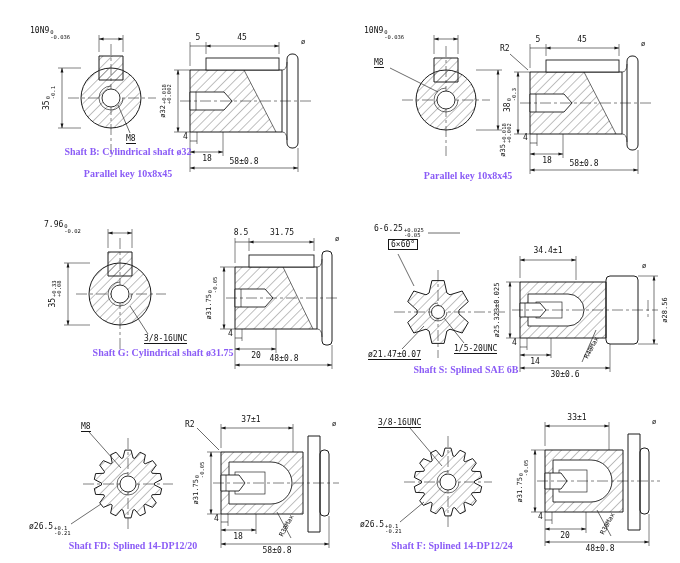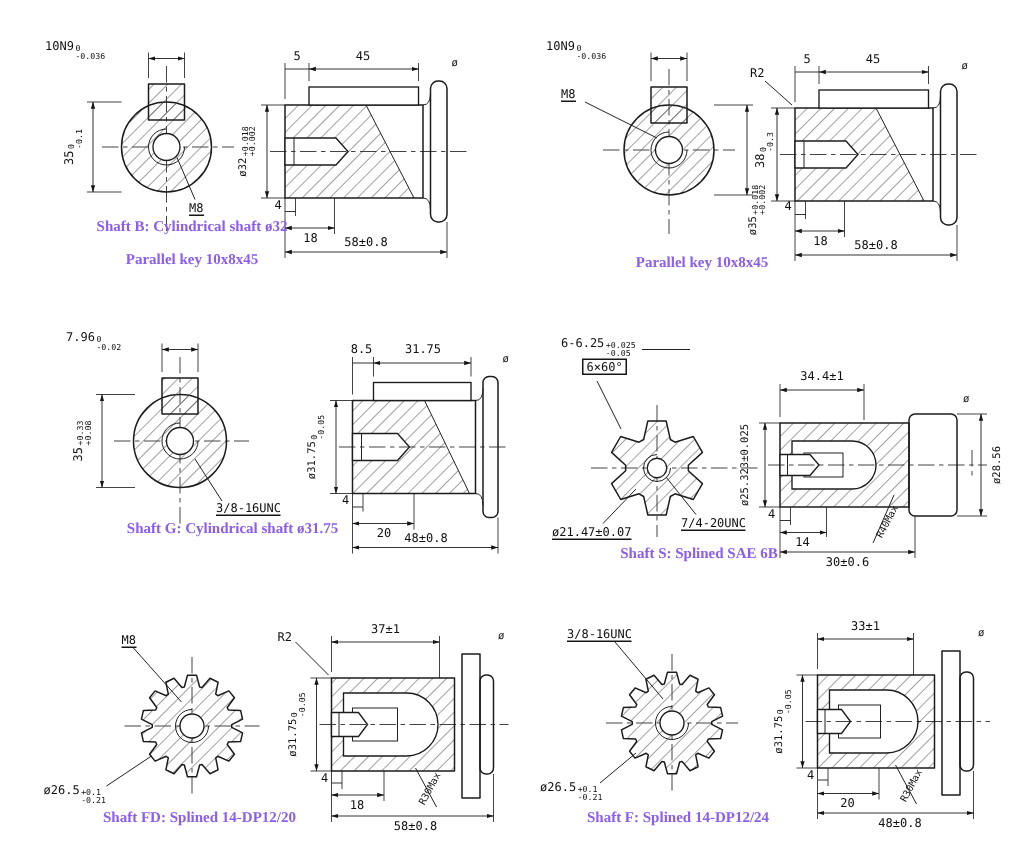--- a/index.html
+++ b/index.html
@@ -245,7 +245,7 @@
   <span class="lbl c" style="left:226px;top:139px">20</span>
   <span class="lbl c" style="left:254px;top:142px">48±0.8</span>
   <span class="lbl small" style="left:305px;top:23px">ø</span>
-  <div class="cap" style="left:125px;top:133px">Shaft G: Cylindrical shaft ø31.75</div>
+  <div class="cap" style="left:133px;top:133px">Shaft G: Cylindrical shaft ø31.75</div>
 </section>
 
 <section class="panel" style="left:368px;top:222px;width:312px;height:160px">

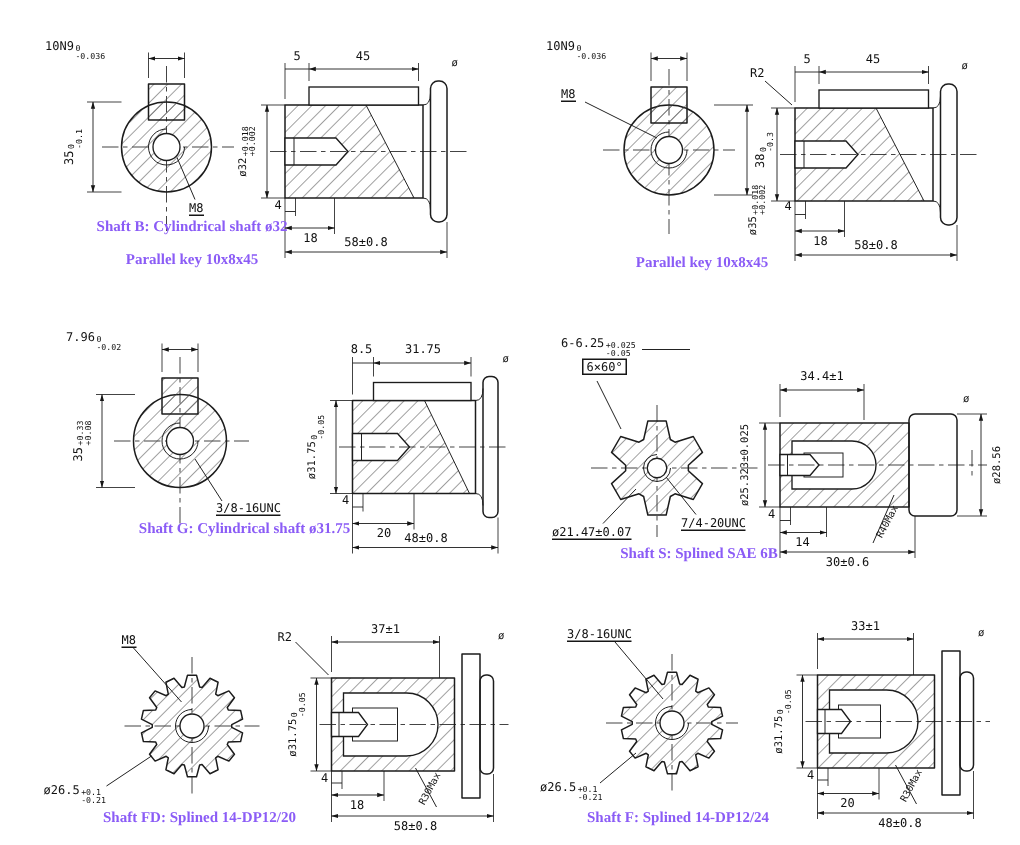--- a/index.html
+++ b/index.html
@@ -296,7 +296,7 @@
         </span></span>
   <span class="lbl box" style="left:20px;top:17px">6×60°</span>
   <span class="lbl u" style="left:0px;top:128px">ø21.47±0.07</span>
-  <span class="lbl u" style="left:86px;top:122px">7/4-20UNC</span>
+  <span class="lbl u" style="left:86px;top:122px">1/5-20UNC</span>
   <span class="lbl c" style="left:180px;top:24px">34.4±1</span>
   <span class="lbl v small" style="left:129px;top:88px">ø25.323±0.025</span>
   <span class="lbl v small" style="left:297px;top:88px">ø28.56</span>

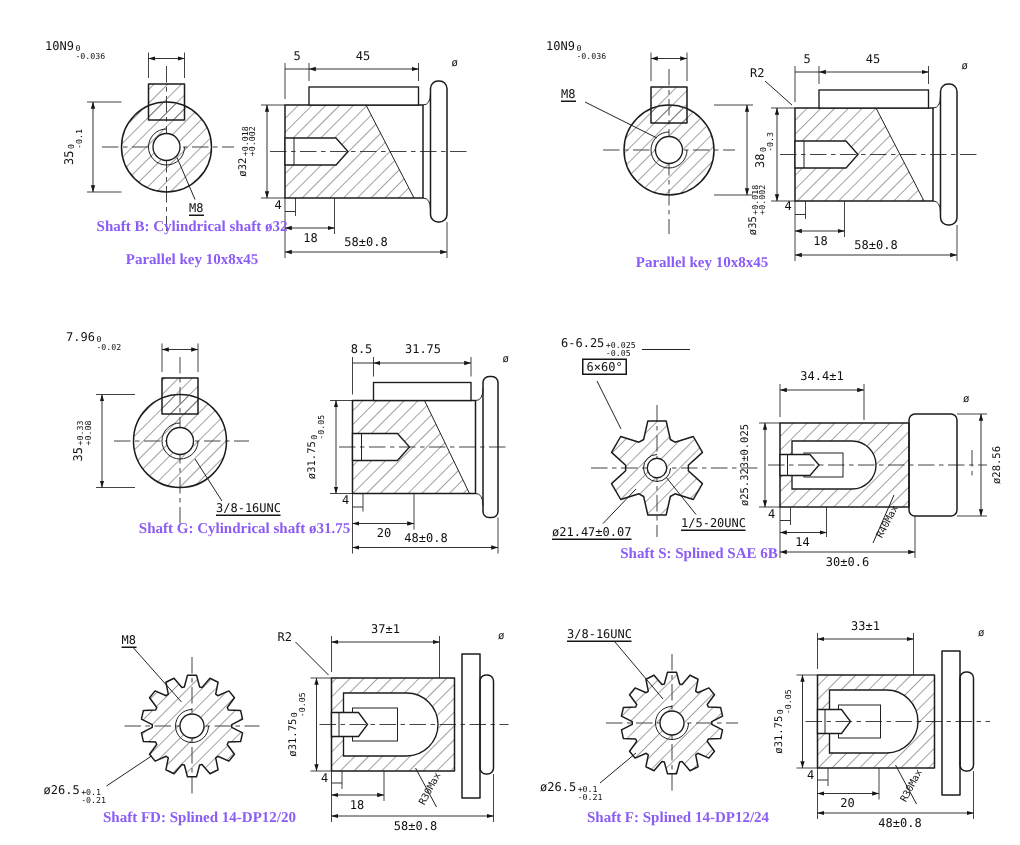--- a/index.html
+++ b/index.html
@@ -352,7 +352,7 @@
           <i>-0.21</i>
         </span></span>
   <span class="lbl" style="left:160px;top:8px">R2</span>
-  <span class="lbl c" style="left:232px;top:3px">37±1</span>
+  <span class="lbl c" style="left:226px;top:3px">37±1</span>
   <span class="lbl v small" style="left:173px;top:71px"><span>ø31.75</span><span class="tol">
           <i>0</i>
           <i>-0.05</i>

